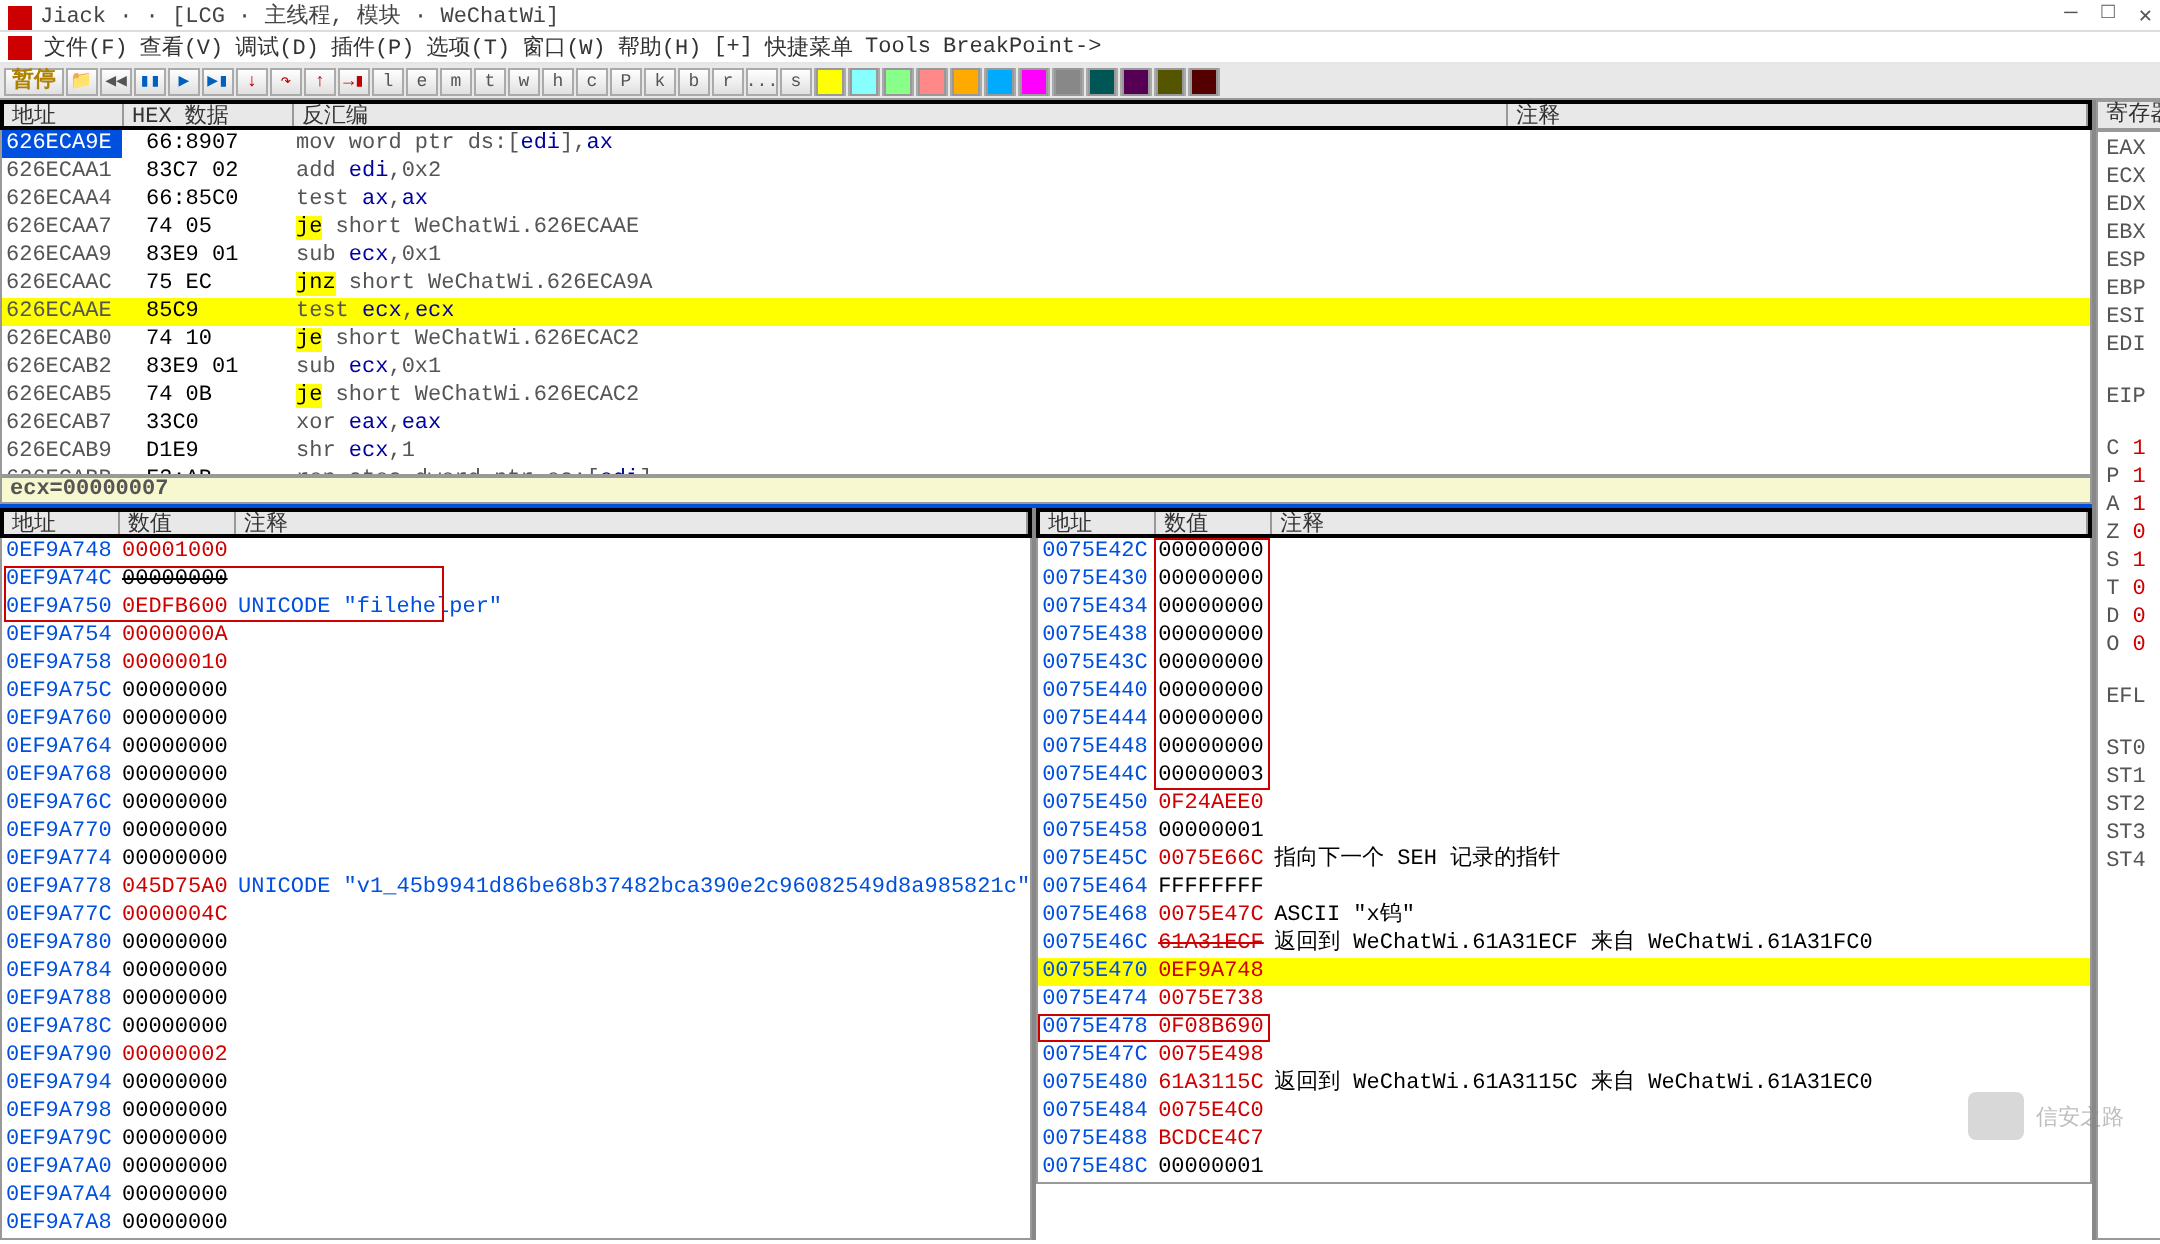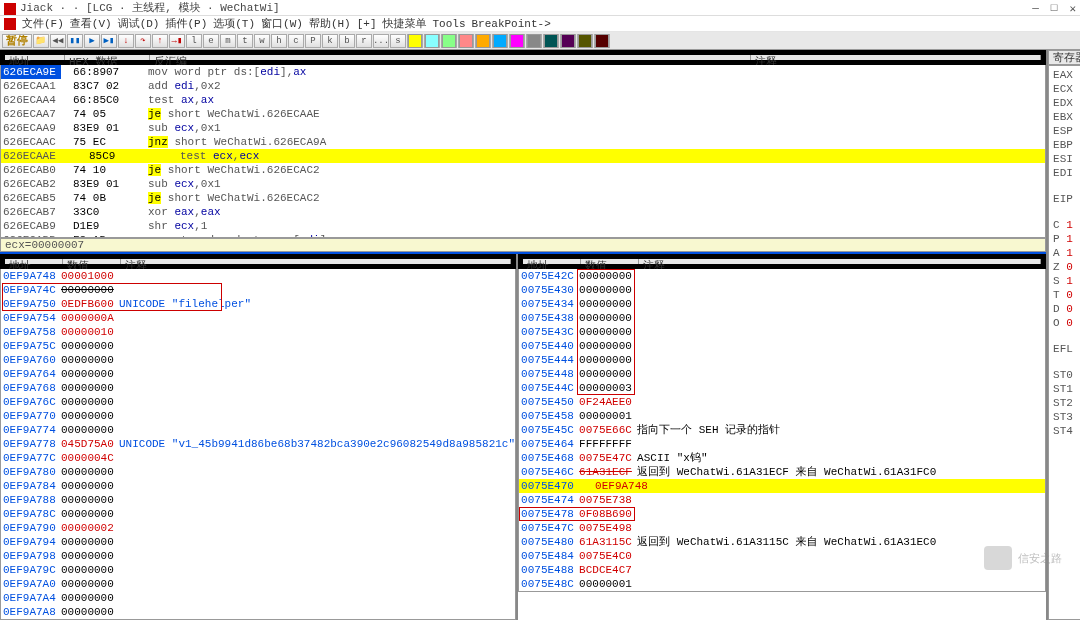--- a/index.html
+++ b/index.html
@@ -23,7 +23,7 @@
 .left { flex:1; display:flex; flex-direction:column; border-right:2px solid #888; }
 .right { width:405px; display:flex; flex-direction:column; }
 .pane { display:flex; flex-direction:column; overflow:hidden; }
-.hdr { height:15px; background:#e8e8e8; border:5px solid #000000; display:flex; }
+.hdr { height:15px; background:#e8e8e8; border:2px solid #000000; display:flex; }
 .hdr div { border-right:1px solid #999; padding:0 4px; color:#333; line-height:14px; }
 .rows { overflow:hidden; background:#fff; border:1px solid #999; border-top:none; }
 .row { display:flex; height:14px; line-height:14px; white-space:nowrap; }

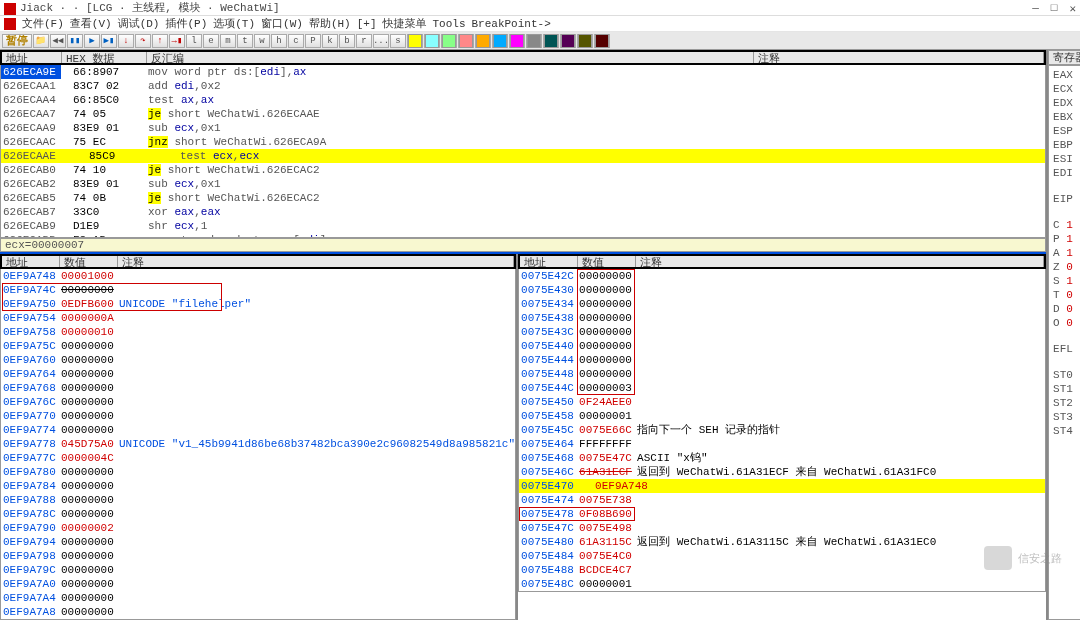--- a/index.html
+++ b/index.html
@@ -28,7 +28,7 @@
 .rows { overflow:hidden; background:#fff; border:1px solid #999; border-top:none; }
 .row { display:flex; height:14px; line-height:14px; white-space:nowrap; }
 .sel { background:#0050e0; color:#fff !important; }
-.ylw { background:#ffff00;gap:16px; }
+.ylw { background:#ffff00; }
 .c-addr { width:60px; padding-left:2px; color:#555; }
 .c-hex { width:85px; padding-left:12px; color:#555; }
 .c-dis { flex:1; padding-left:2px; color:#555; }

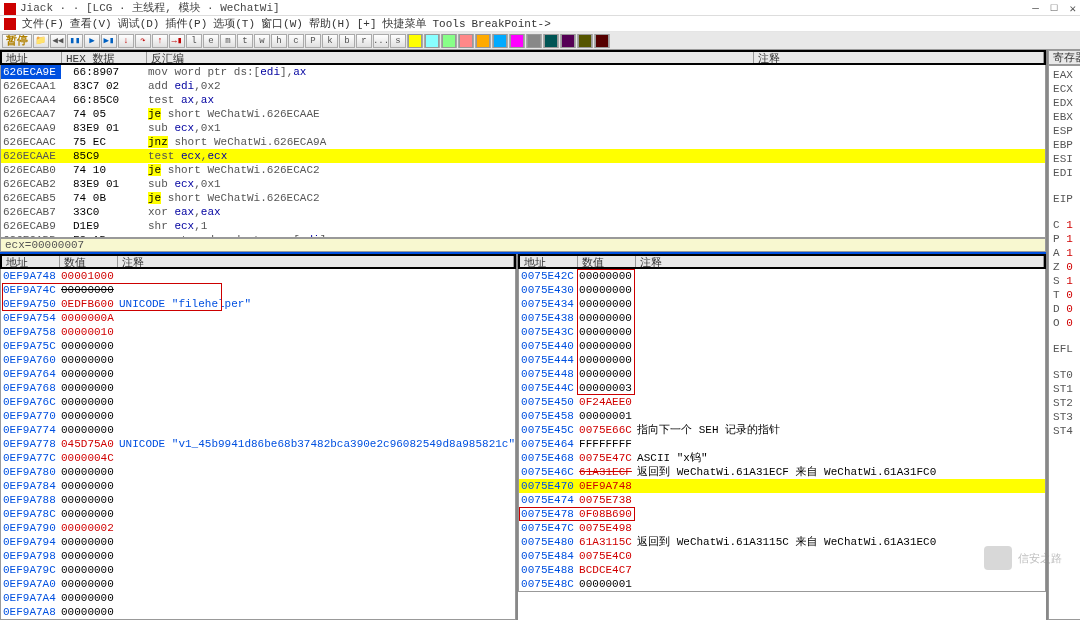--- a/index.html
+++ b/index.html
@@ -37,7 +37,7 @@
 .blu { color:#0050e0; }
 .dblu { color:#0000a0; }
 .blk { color:#000; }
-.status { height:14px; background:#f8f8d0; border:1px solid #999; padding:0 4px; color:#555; line-height:13px; }
+.status { height:14px; background:#f8f8d0; border:1px solid #999; padding:0 4px; color:#555; line-height:13px;font-weight:bold; }
 .bot { display:flex; flex:1; border-top:2px solid #0050e0; }
 .bleft { flex:1; border-right:2px solid #888; display:flex; flex-direction:column; }
 .bright { width:528px; display:flex; flex-direction:column; }

